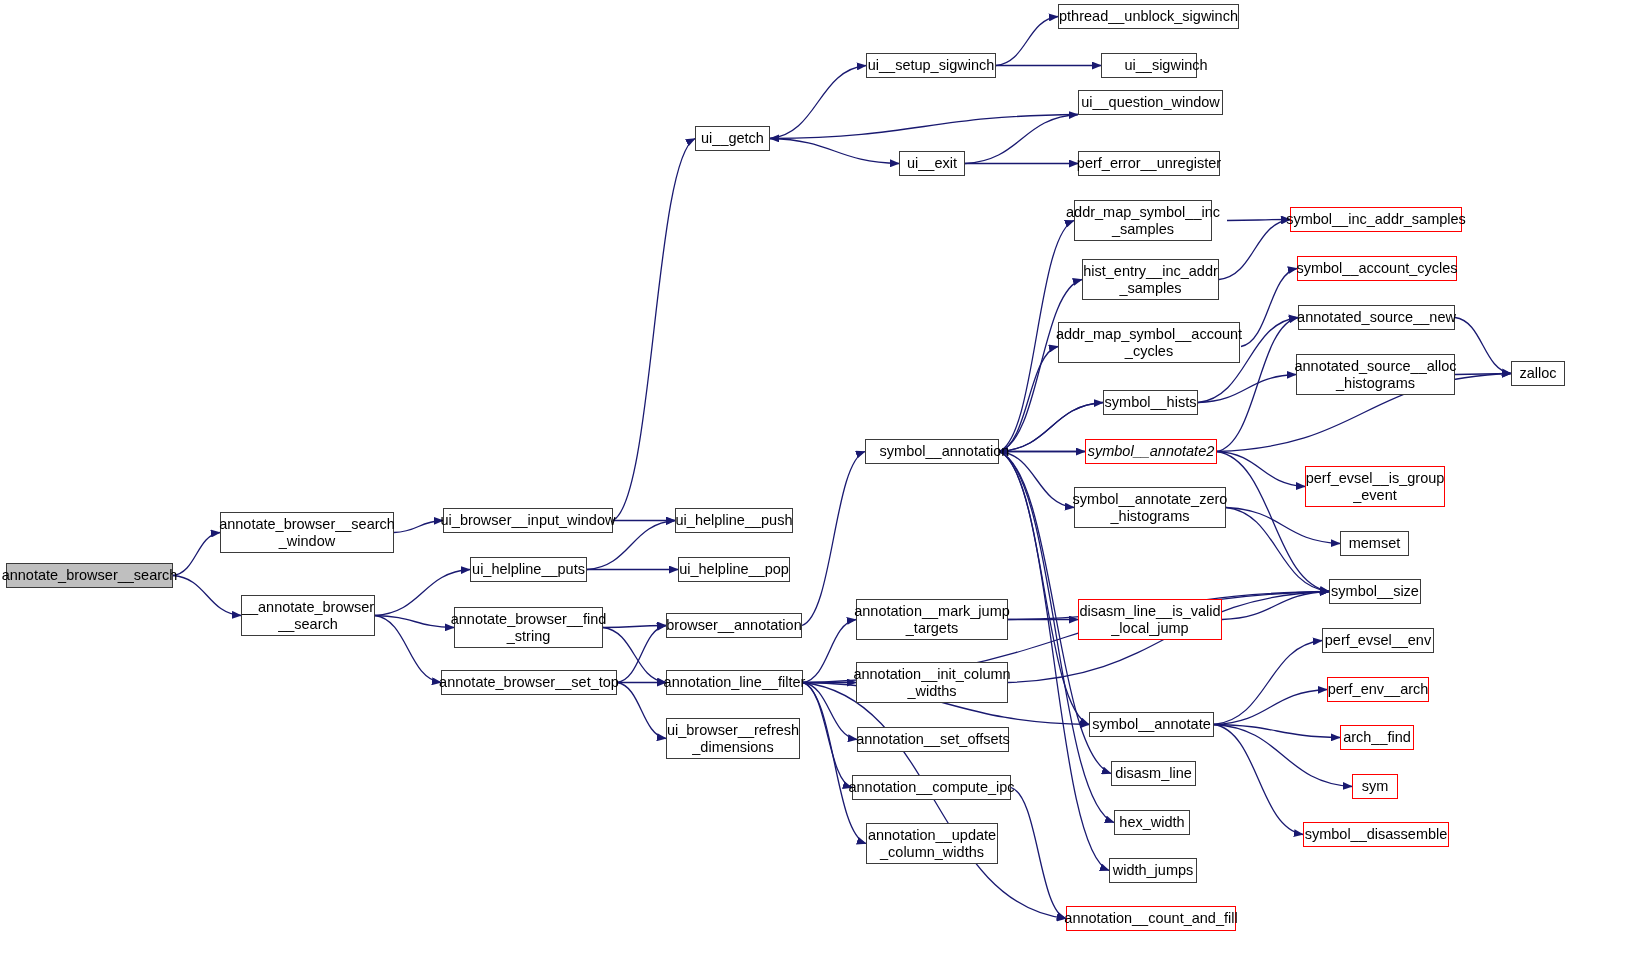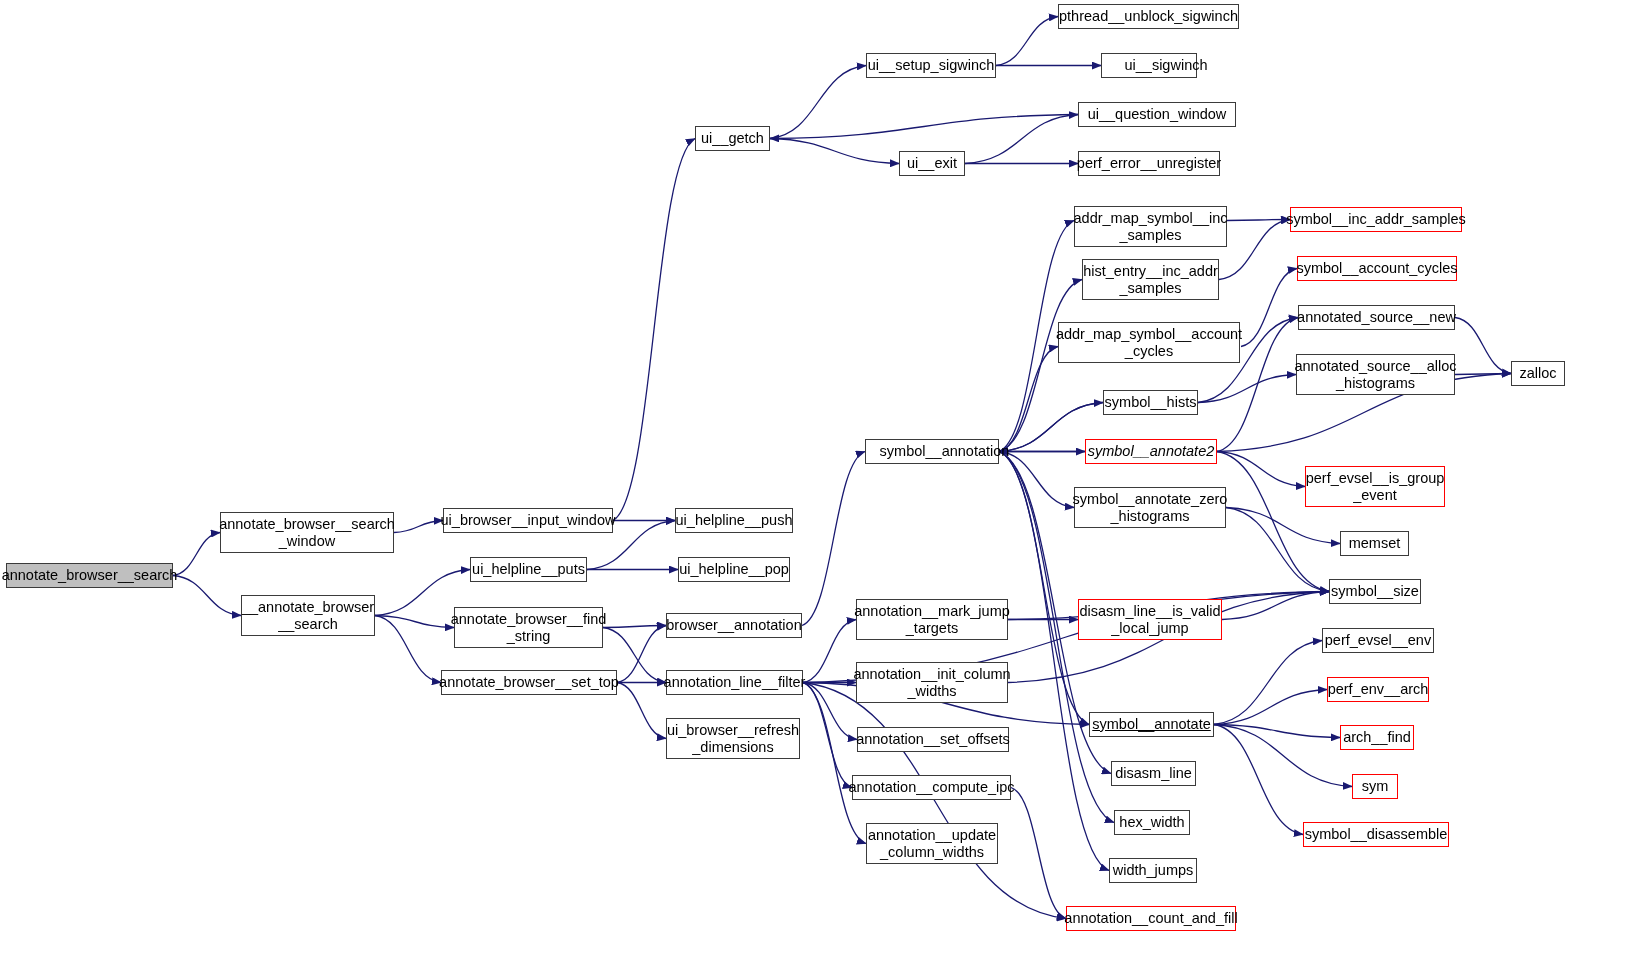--- a/index.html
+++ b/index.html
@@ -131,7 +131,7 @@
       <div class="node" style="left: 899px; top: 151px; width: 66px; height: 25px;">ui__exit</div>
       <div class="node" style="left: 1058px; top: 4px; width: 181px; height: 25px;">pthread__unblock_sigwinch</div>
       <div class="node" style="left: 1101px; top: 53px; width: 96px; height: 25px; padding-left: 34px;">ui__sigwinch</div>
-      <div class="node" style="left: 1078px; top: 102px; width: 158px; height: 25px;">ui__question_window</div>
+      <div class="node" style="left: 1078px; top: 90px; width: 145px; height: 25px;">ui__question_window</div>
       <div class="node" style="left: 1078px; top: 151px; width: 142px; height: 25px;">perf_error__unregister</div>
       <div class="node" style="left: 865px; top: 439px; width: 134px; height: 25px; padding-left: 25px;">symbol__annotation</div>
       <div class="node" style="left: 1074px; top: 200px; width: 153px; height: 41px; margin-top: 6px;">addr_map_symbol__inc

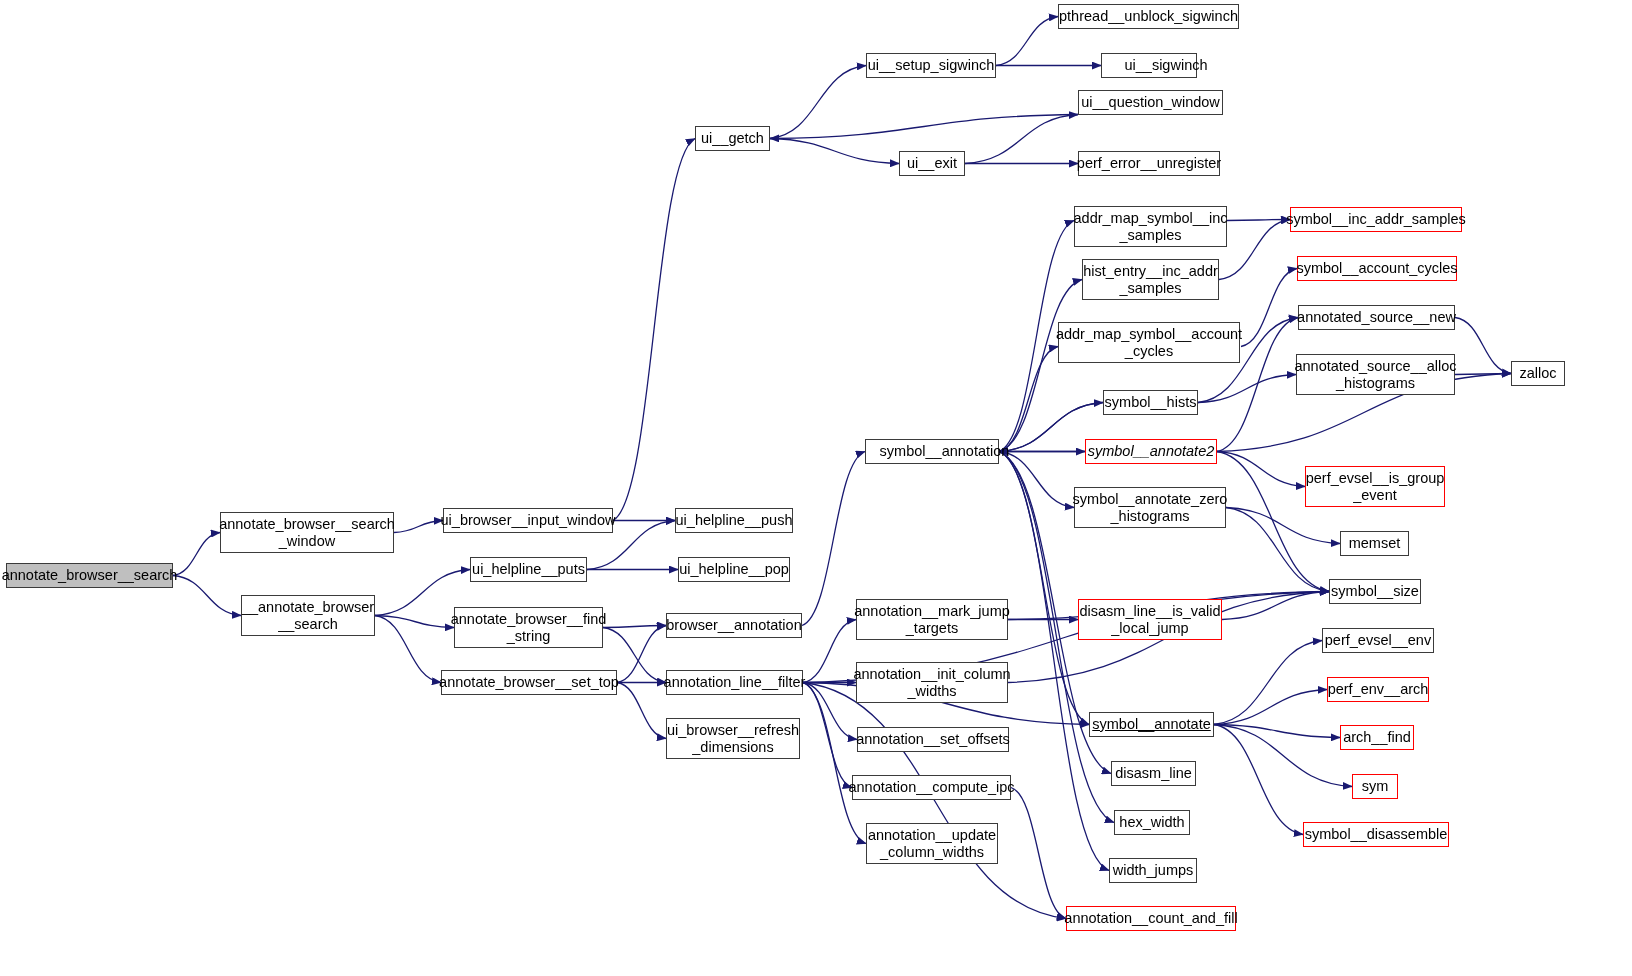--- a/index.html
+++ b/index.html
@@ -134,7 +134,7 @@
       <div class="node" style="left: 1078px; top: 90px; width: 145px; height: 25px;">ui__question_window</div>
       <div class="node" style="left: 1078px; top: 151px; width: 142px; height: 25px;">perf_error__unregister</div>
       <div class="node" style="left: 865px; top: 439px; width: 134px; height: 25px; padding-left: 25px;">symbol__annotation</div>
-      <div class="node" style="left: 1074px; top: 200px; width: 153px; height: 41px; margin-top: 6px;">addr_map_symbol__inc
+      <div class="node" style="left: 1074px; top: 200px; width: 138px; height: 41px;">addr_map_symbol__inc
 _samples</div>
       <div class="node" style="left: 1082px; top: 259px; width: 137px; height: 41px;">hist_entry__inc_addr
 _samples</div>

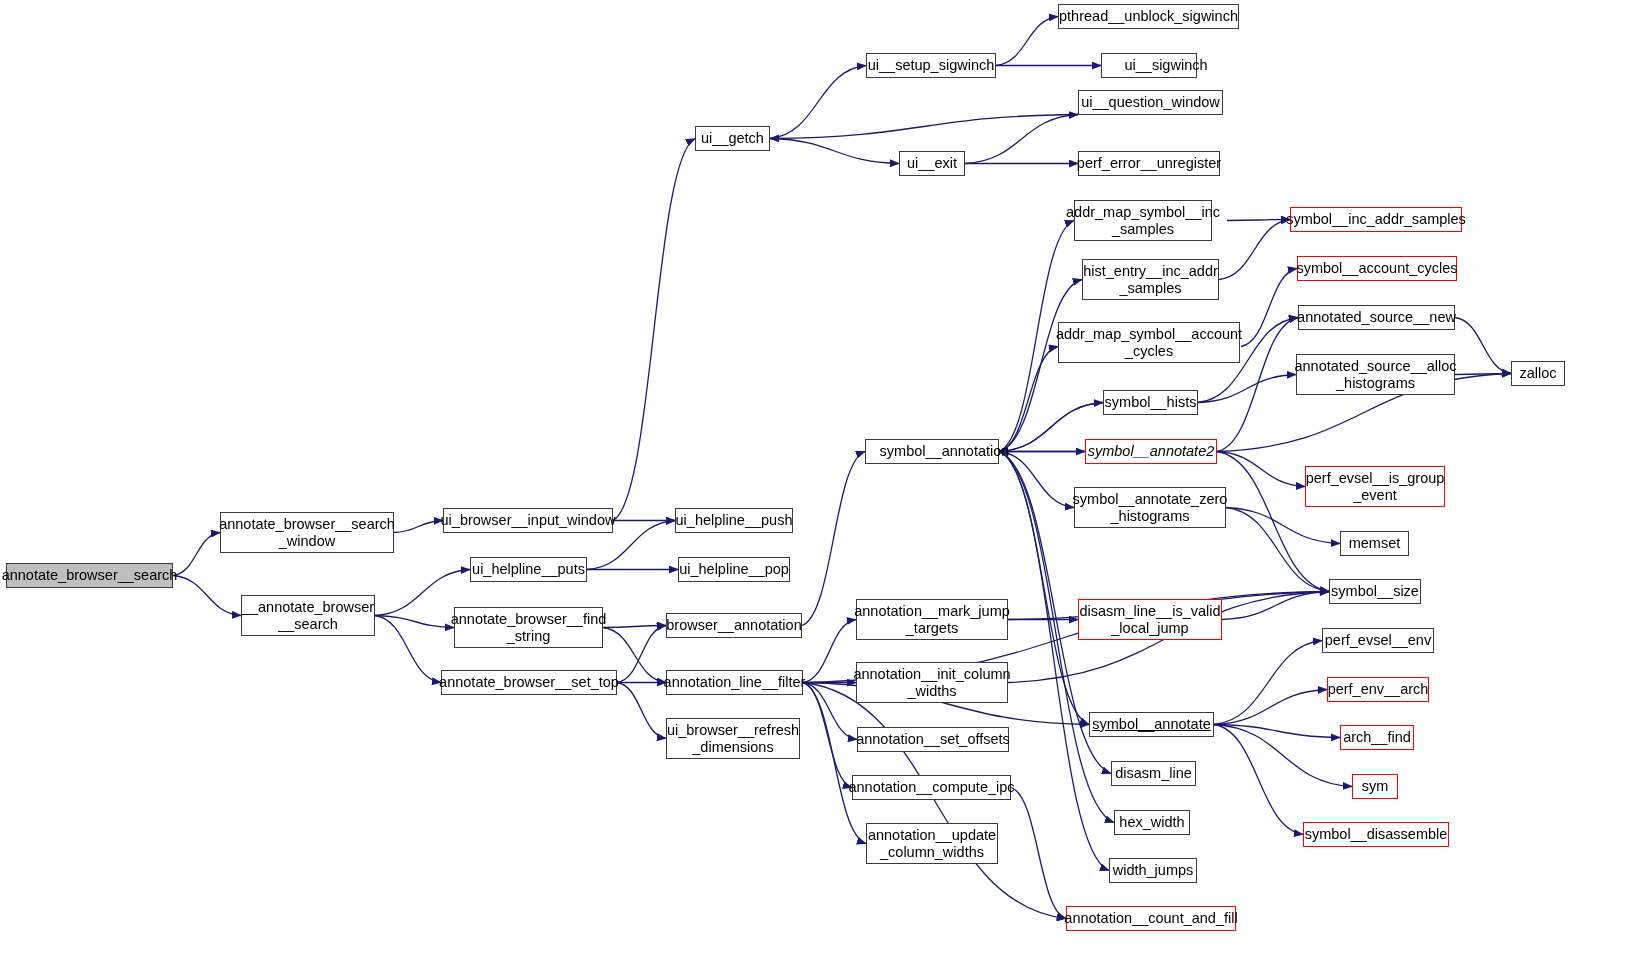--- a/index.html
+++ b/index.html
@@ -164,7 +164,7 @@
 _column_widths</div>
       <div class="node red" style="left: 1078px; top: 599px; width: 144px; height: 41px;">disasm_line__is_valid
 _local_jump</div>
-      <div class="node" style="left: 1089px; top: 712px; width: 125px; height: 25px; text-decoration: underline;">symbol__annotate</div>
+      <div class="node" style="left: 1089px; top: 712px; width: 125px; height: 25px;">symbol__annotate</div>
       <div class="node" style="left: 1111px; top: 761px; width: 85px; height: 25px;">disasm_line</div>
       <div class="node" style="left: 1114px; top: 810px; width: 76px; height: 25px;">hex_width</div>
       <div class="node" style="left: 1109px; top: 858px; width: 88px; height: 25px;">width_jumps</div>

